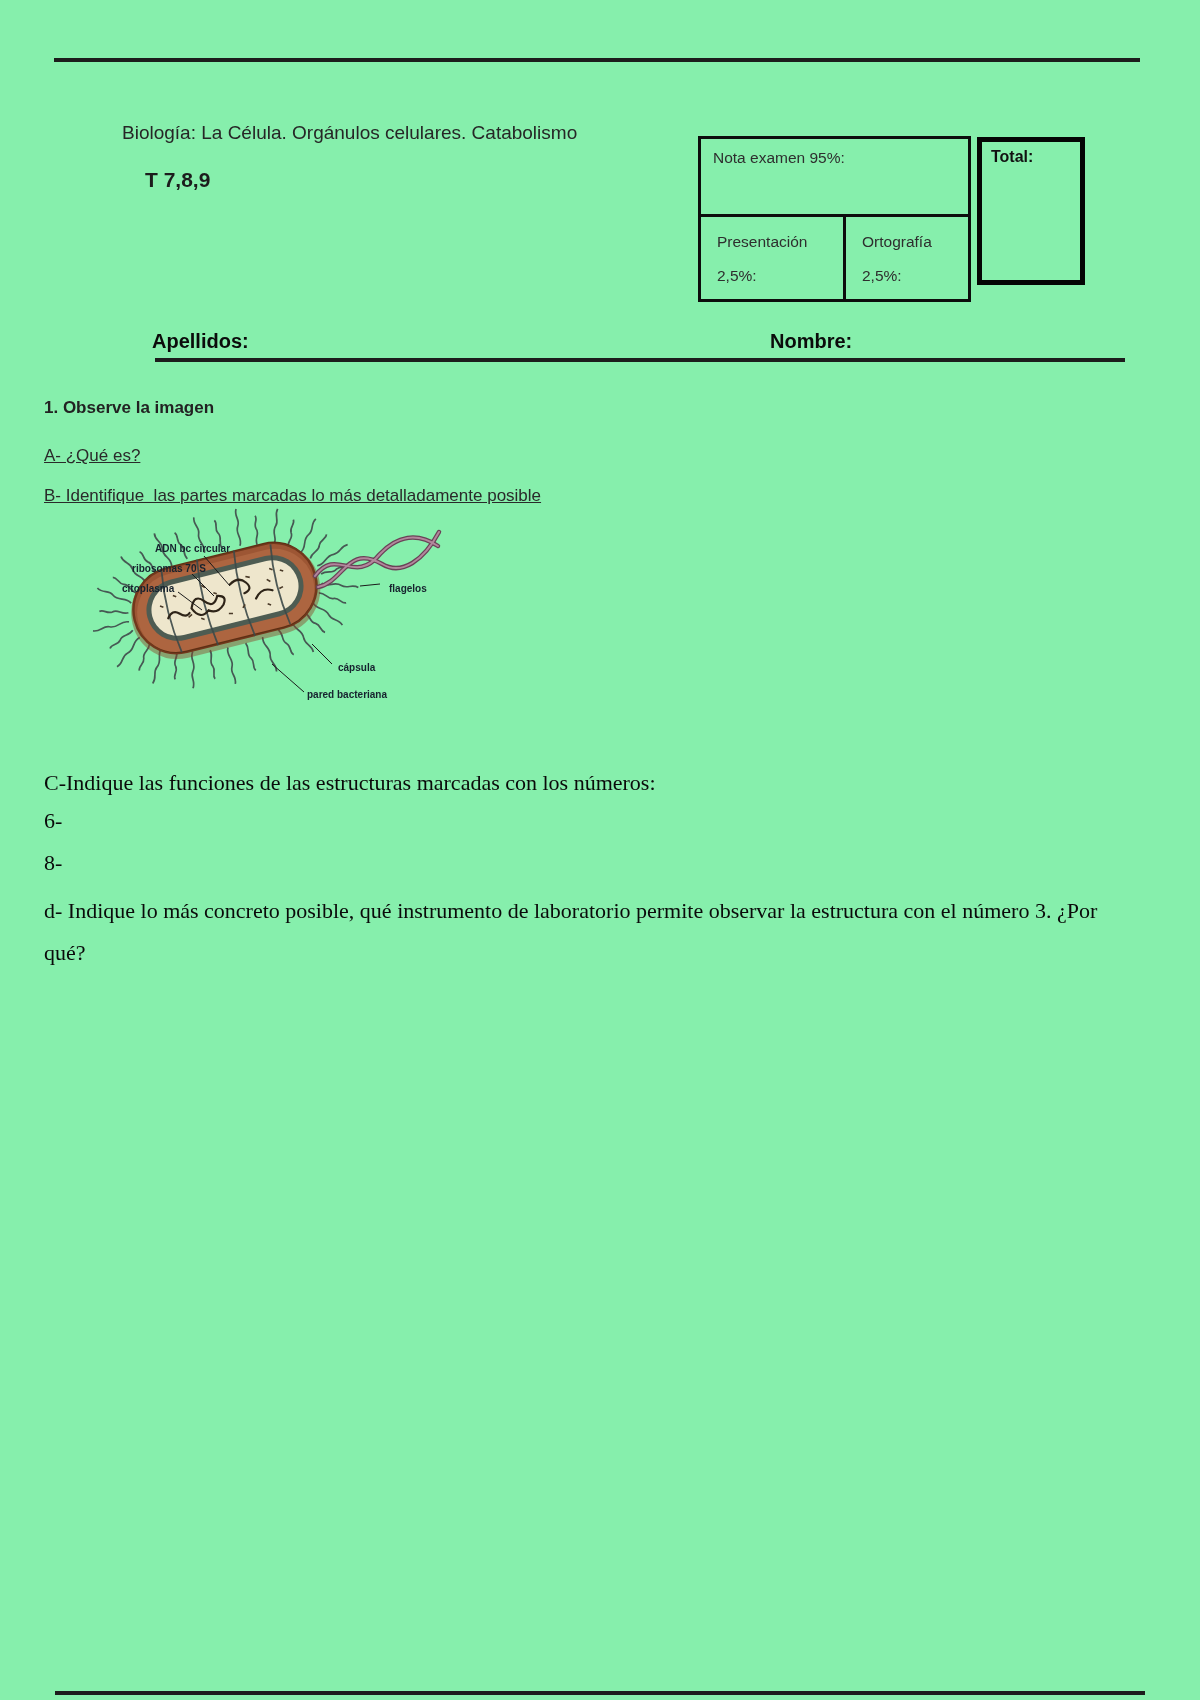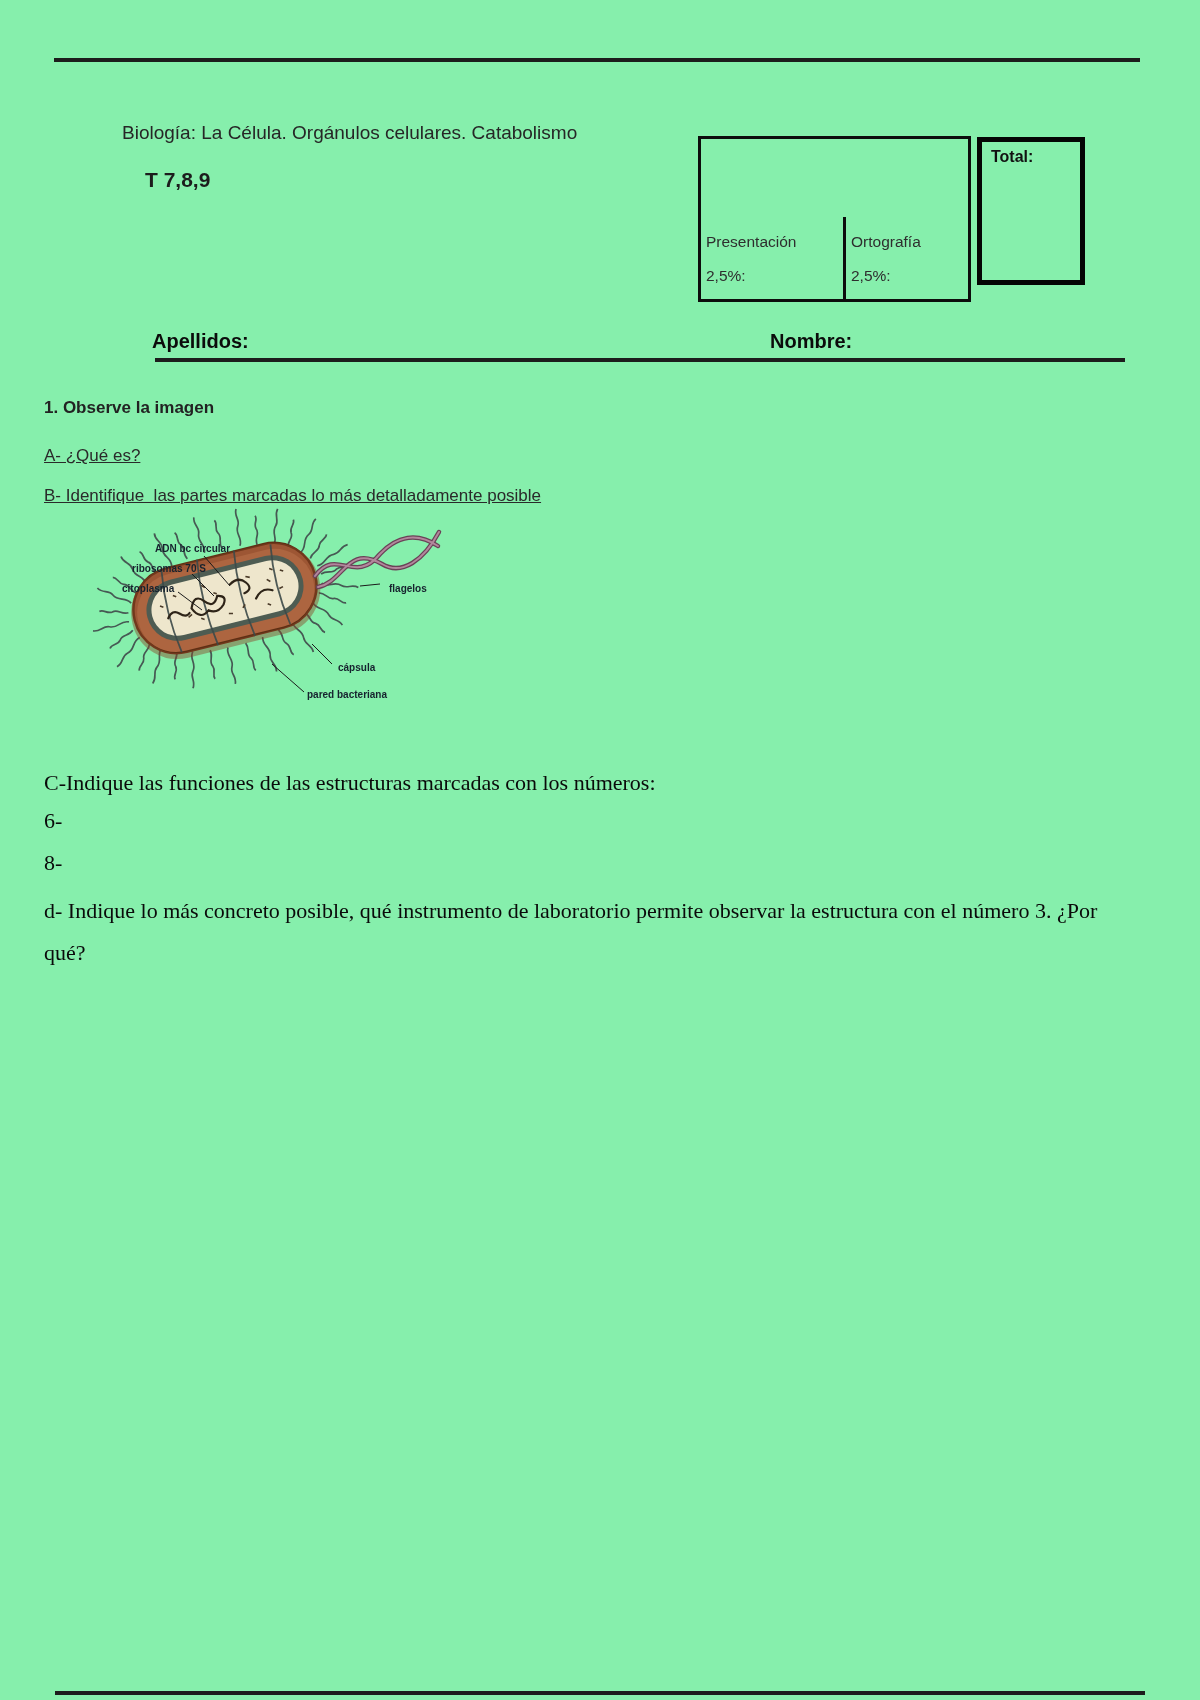--- a/index.html
+++ b/index.html
@@ -40,6 +40,7 @@
   <div class="abs sans topics" style="left:145px;top:168px;">T 7,8,9</div>
 
   <div class="grade-table">
+    <div class="gt-row1 sans">Nota examen 95%:</div>
     <div class="gt-cell gt-c1 sans">
       <div>Presentación</div>
       <div>2,5%:</div>

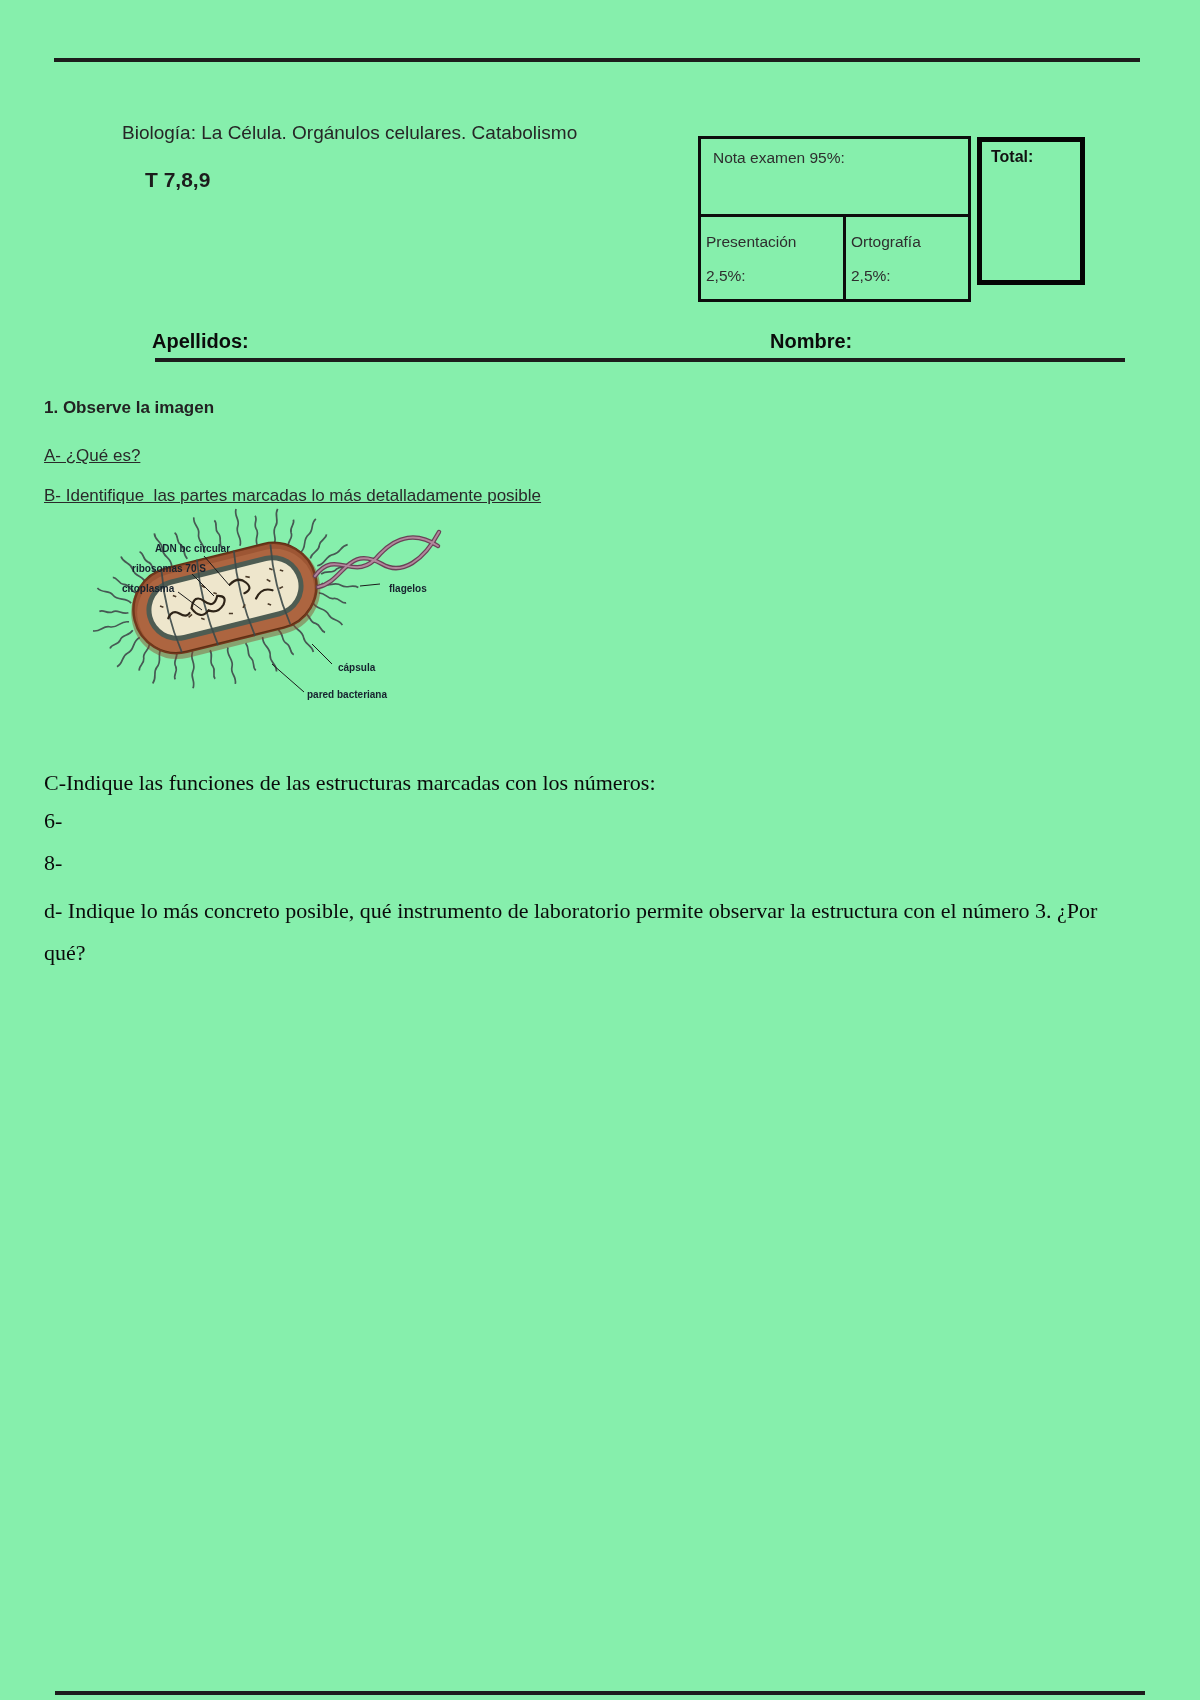--- a/index.html
+++ b/index.html
@@ -15,7 +15,7 @@
                border:3px solid #0d0d0d;box-sizing:border-box;}
   .gt-row1{position:absolute;left:0;top:0;right:0;height:78px;border-bottom:3px solid #0d0d0d;
            box-sizing:border-box;padding:10px 0 0 12px;font-size:15.5px;color:#2e2e2e;}
-  .gt-cell{position:absolute;top:78px;bottom:0;box-sizing:border-box;padding:8px 0 0 5px;
+  .gt-cell{position:absolute;top:78px;bottom:0;box-sizing:border-box;padding:8px 0 0 16px;
            font-size:15.5px;color:#2e2e2e;line-height:34px;}
   .gt-c1{left:0;width:145px;border-right:3px solid #0d0d0d;}
   .gt-c2{left:145px;right:0;}

